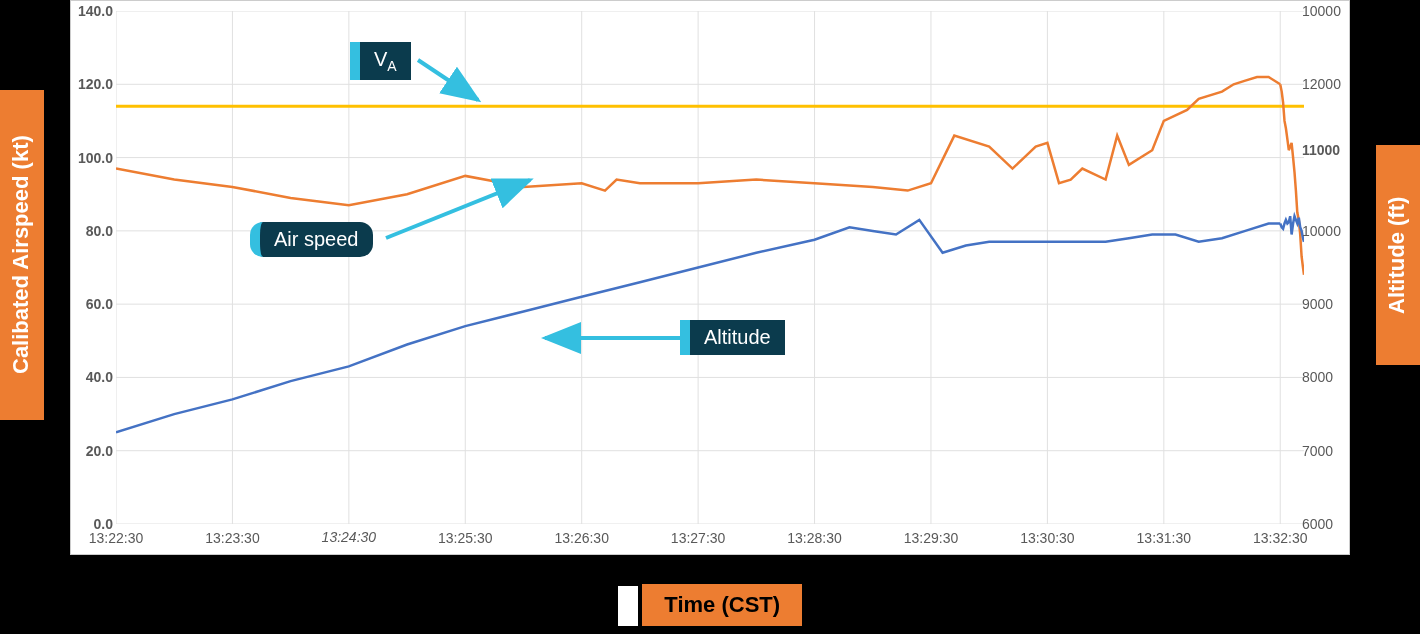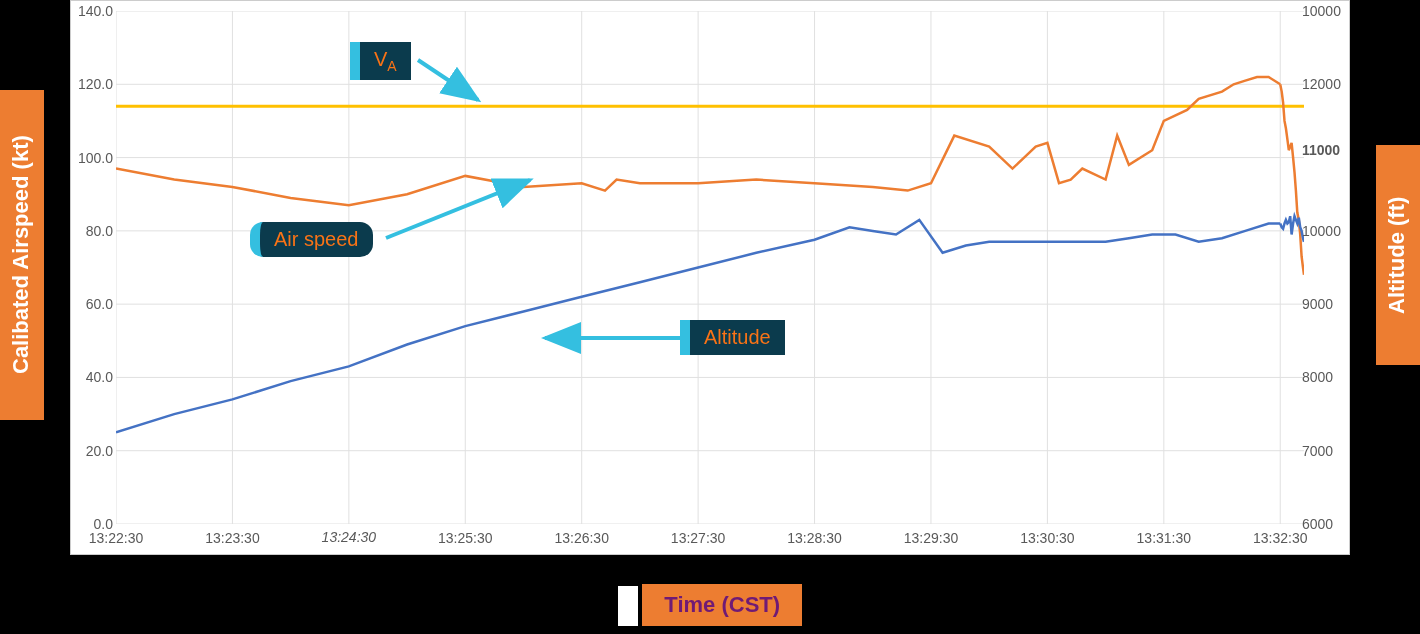--- a/index.html
+++ b/index.html
@@ -87,7 +87,7 @@
     color: #595959;
     font-size: 14px;
   }
-  .tick-left { text-align: right; width: 40px; }
+  .tick-left { text-align: right; width: 40px; font-weight: bold; }
   .tick-right { text-align: left; width: 45px; }
   .tick-bottom { transform: translateX(-50%); }
   .annotation {

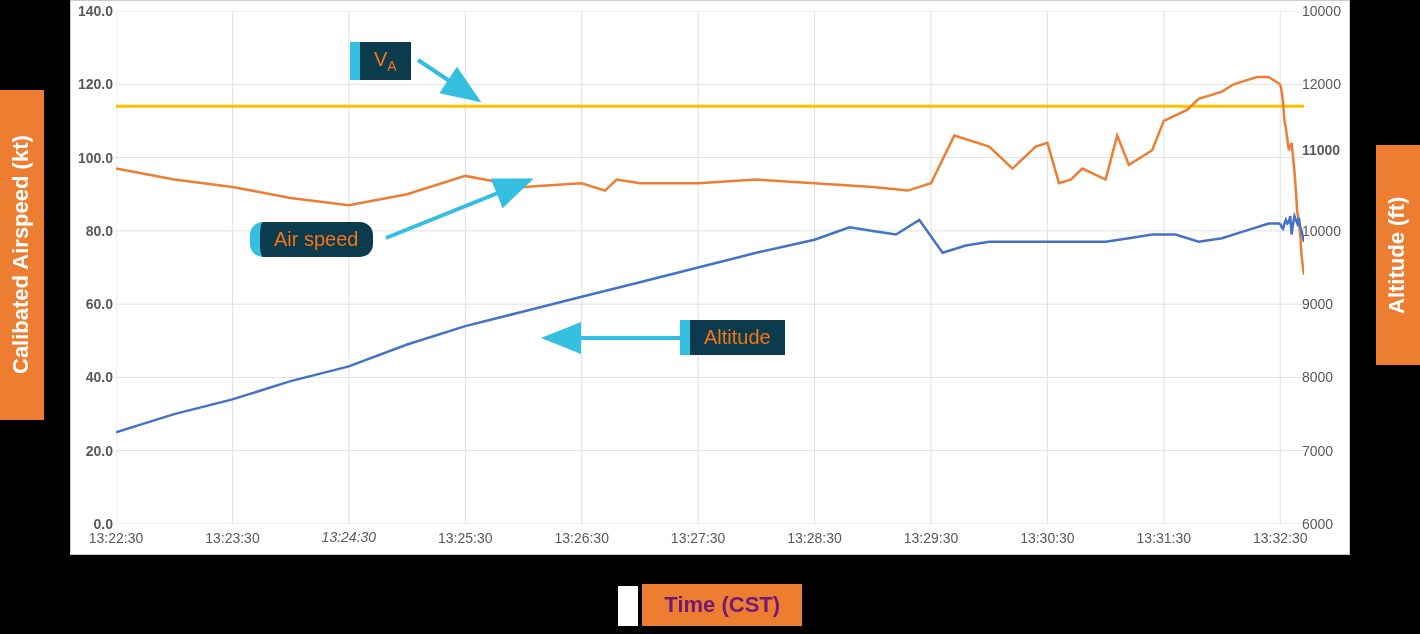--- a/index.html
+++ b/index.html
@@ -93,7 +93,7 @@
   .annotation {
     position: absolute;
     background: #0b3b4d;
-    color: #f97316;
+    color: #ffffff;
     font-size: 20px;
     padding: 6px 14px;
     border-left: 10px solid #34bfe0;

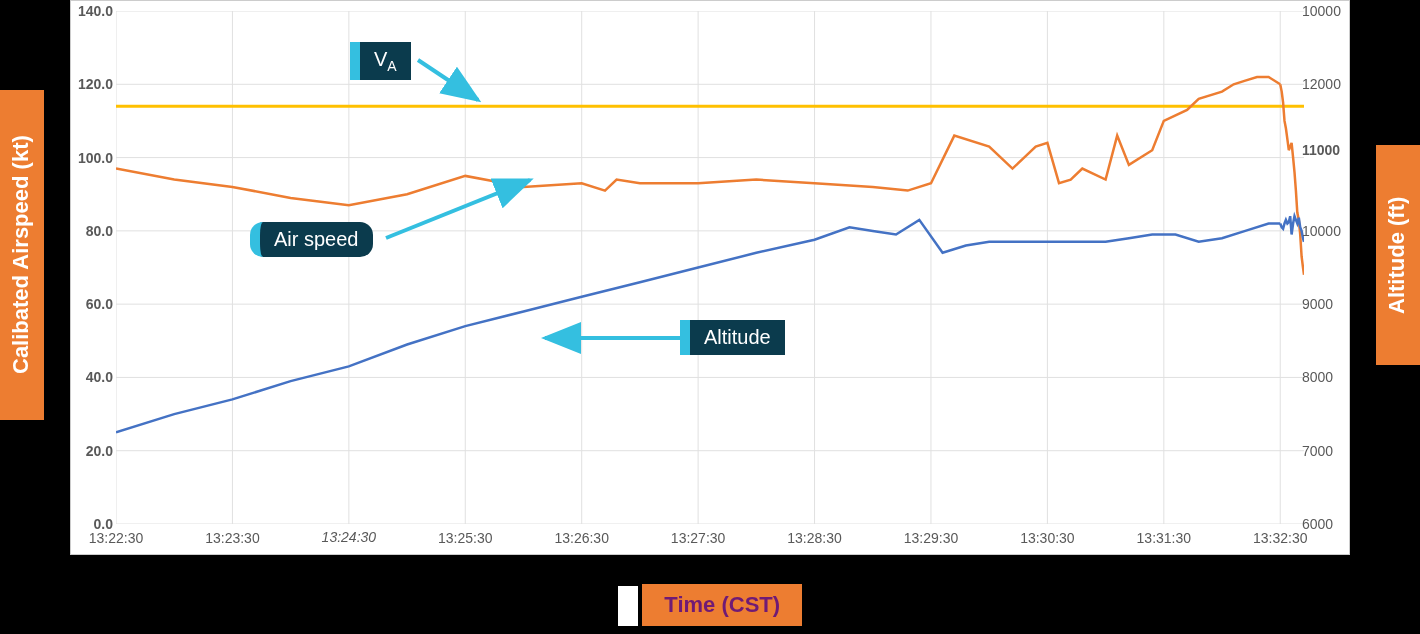--- a/index.html
+++ b/index.html
@@ -69,7 +69,7 @@
   .x-axis-label {
     display: inline-block;
     background: #ed7d31;
-    color: #701a75;
+    color: #000000;
     font-weight: bold;
     font-size: 22px;
     padding: 8px 22px;

